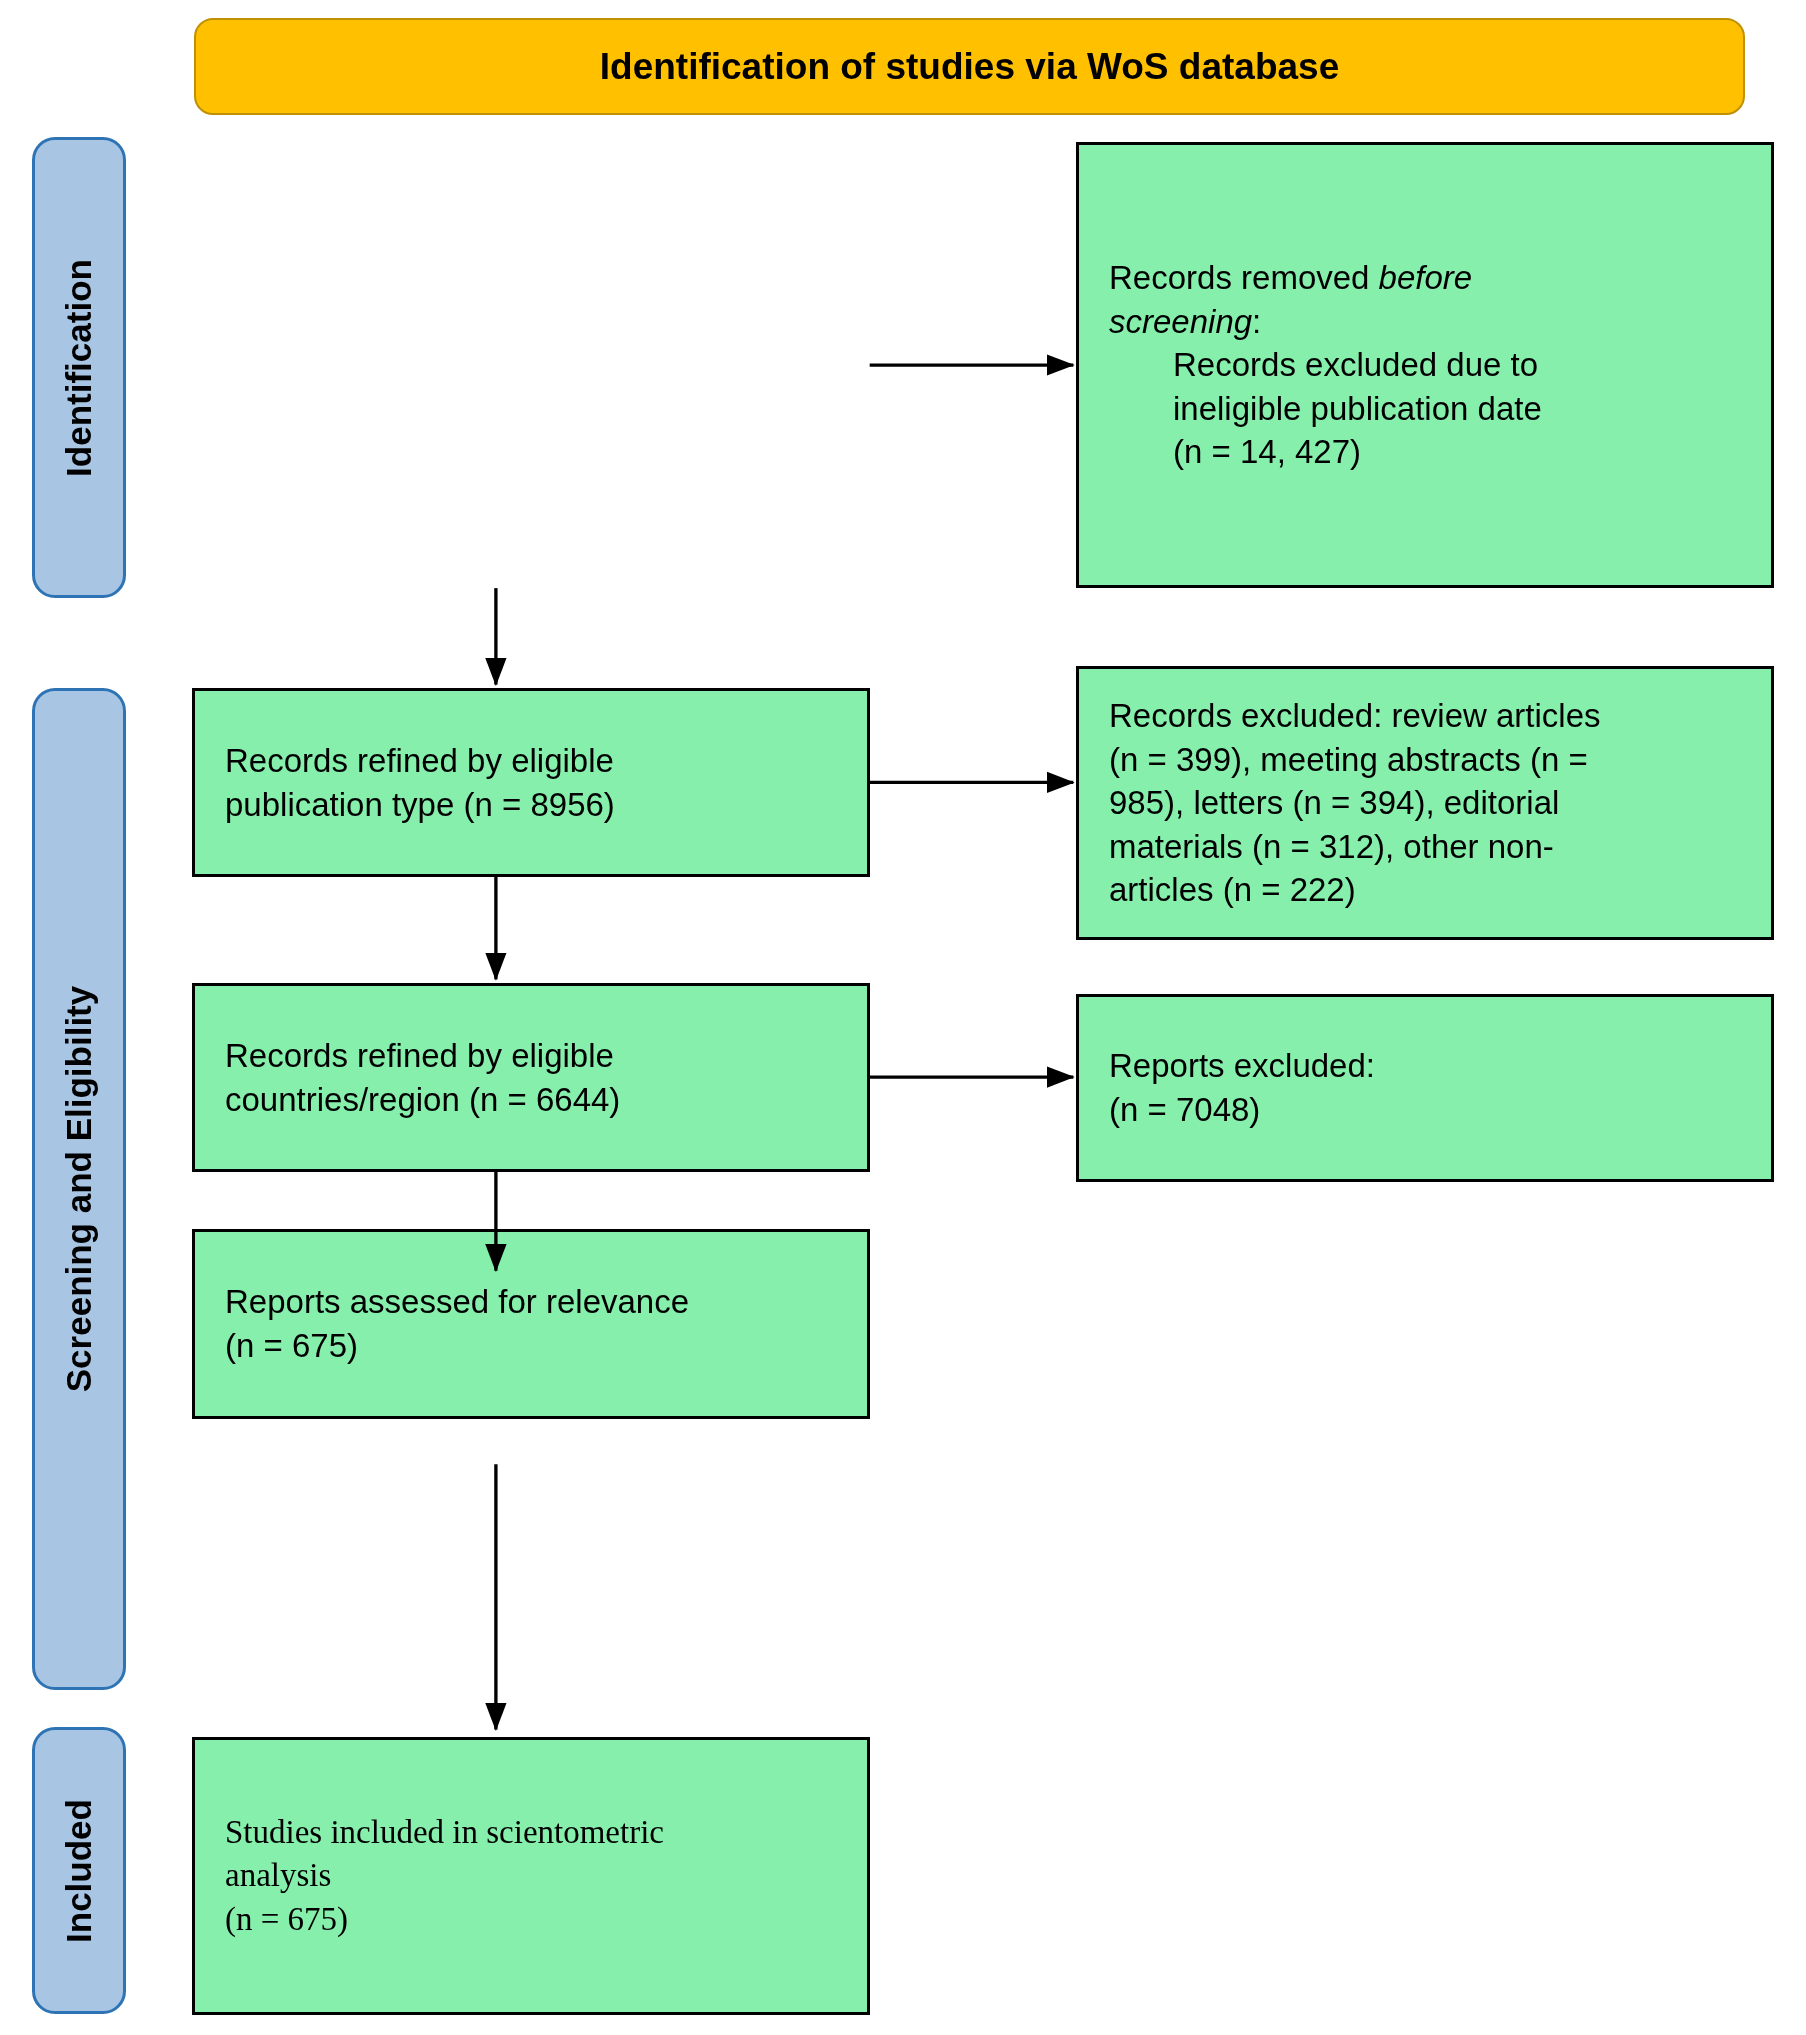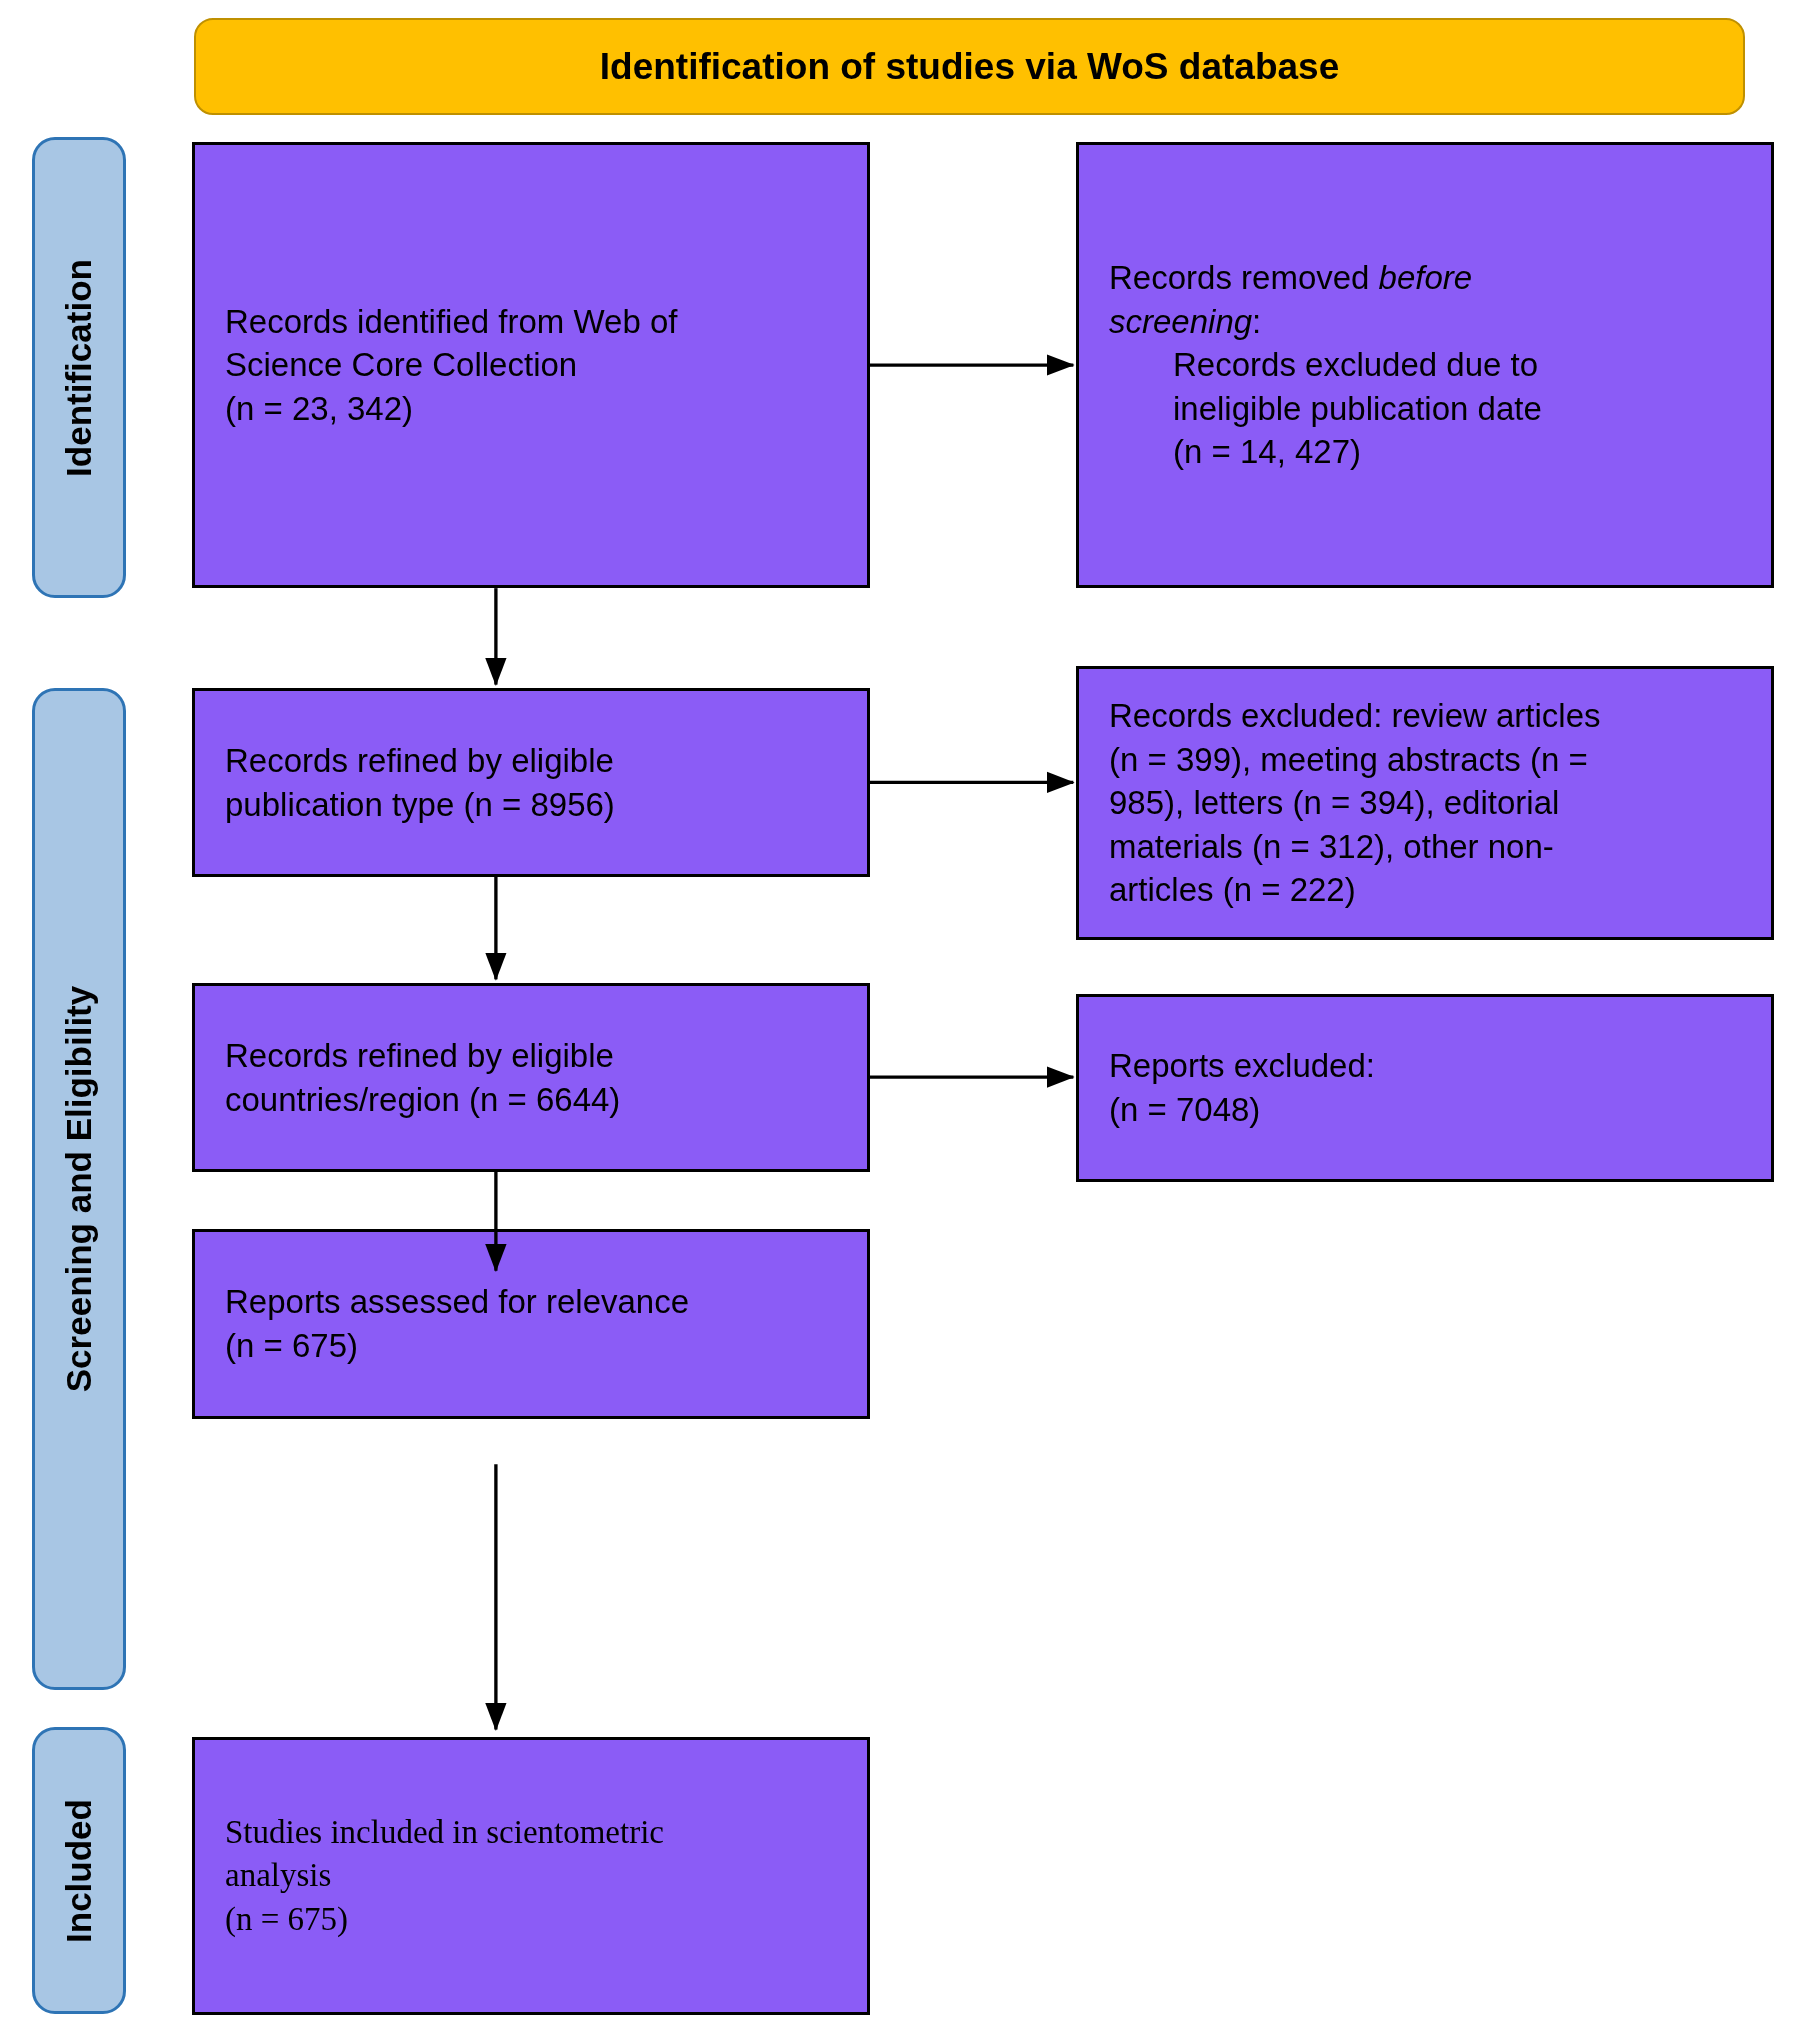--- a/index.html
+++ b/index.html
@@ -33,7 +33,7 @@
   }
   .node{
     position:absolute;box-sizing:border-box;
-    background:#8b5cf6;border:3.3px solid #000;
+    background:#86efac;border:3.3px solid #000;
     display:flex;flex-direction:column;justify-content:center;
     padding:20px 30px;
     font-size:33px;line-height:1.32;

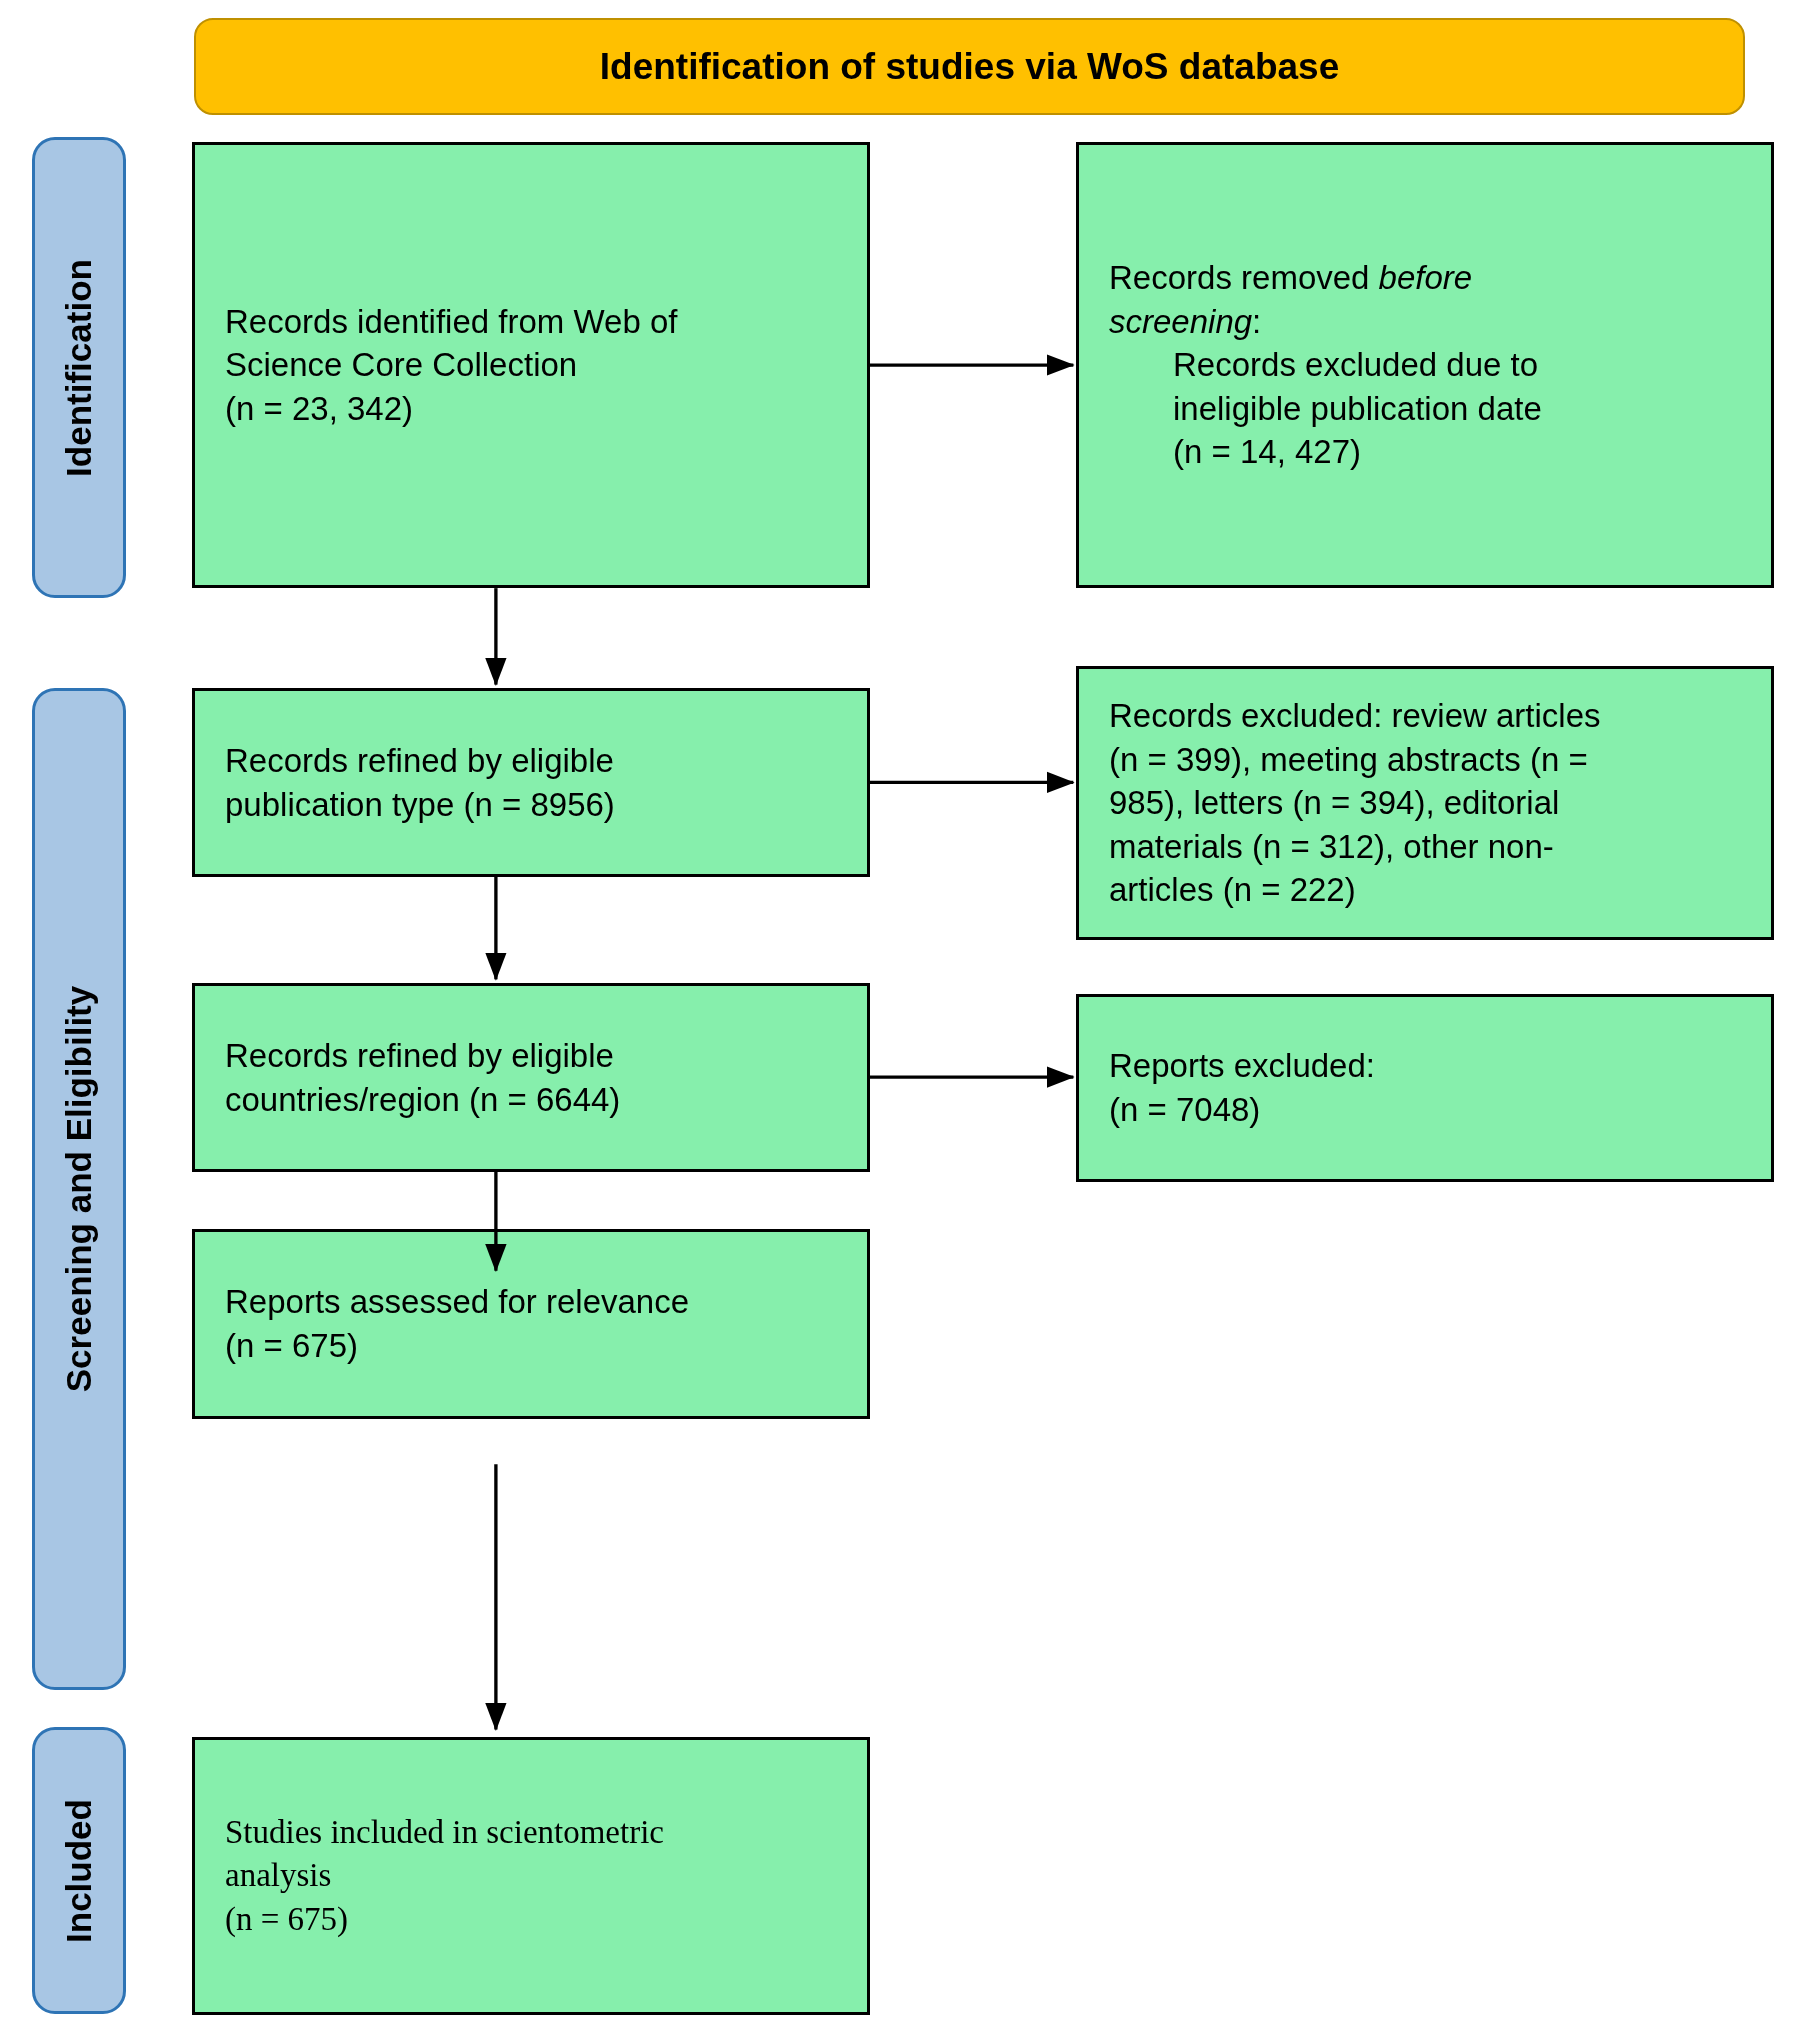--- a/index.html
+++ b/index.html
@@ -63,11 +63,6 @@
     <span class="rot">Included</span>
   </div>
 
-  <div class="node" style="left:192px;top:142px;width:678px;height:446px;">
-    <div class="txt">Records identified from Web of
-Science Core Collection
-(n = 23, 342)</div>
-  </div>
 
   <div class="node" style="left:192px;top:688px;width:678px;height:189px;">
     <div class="txt">Records refined by eligible

